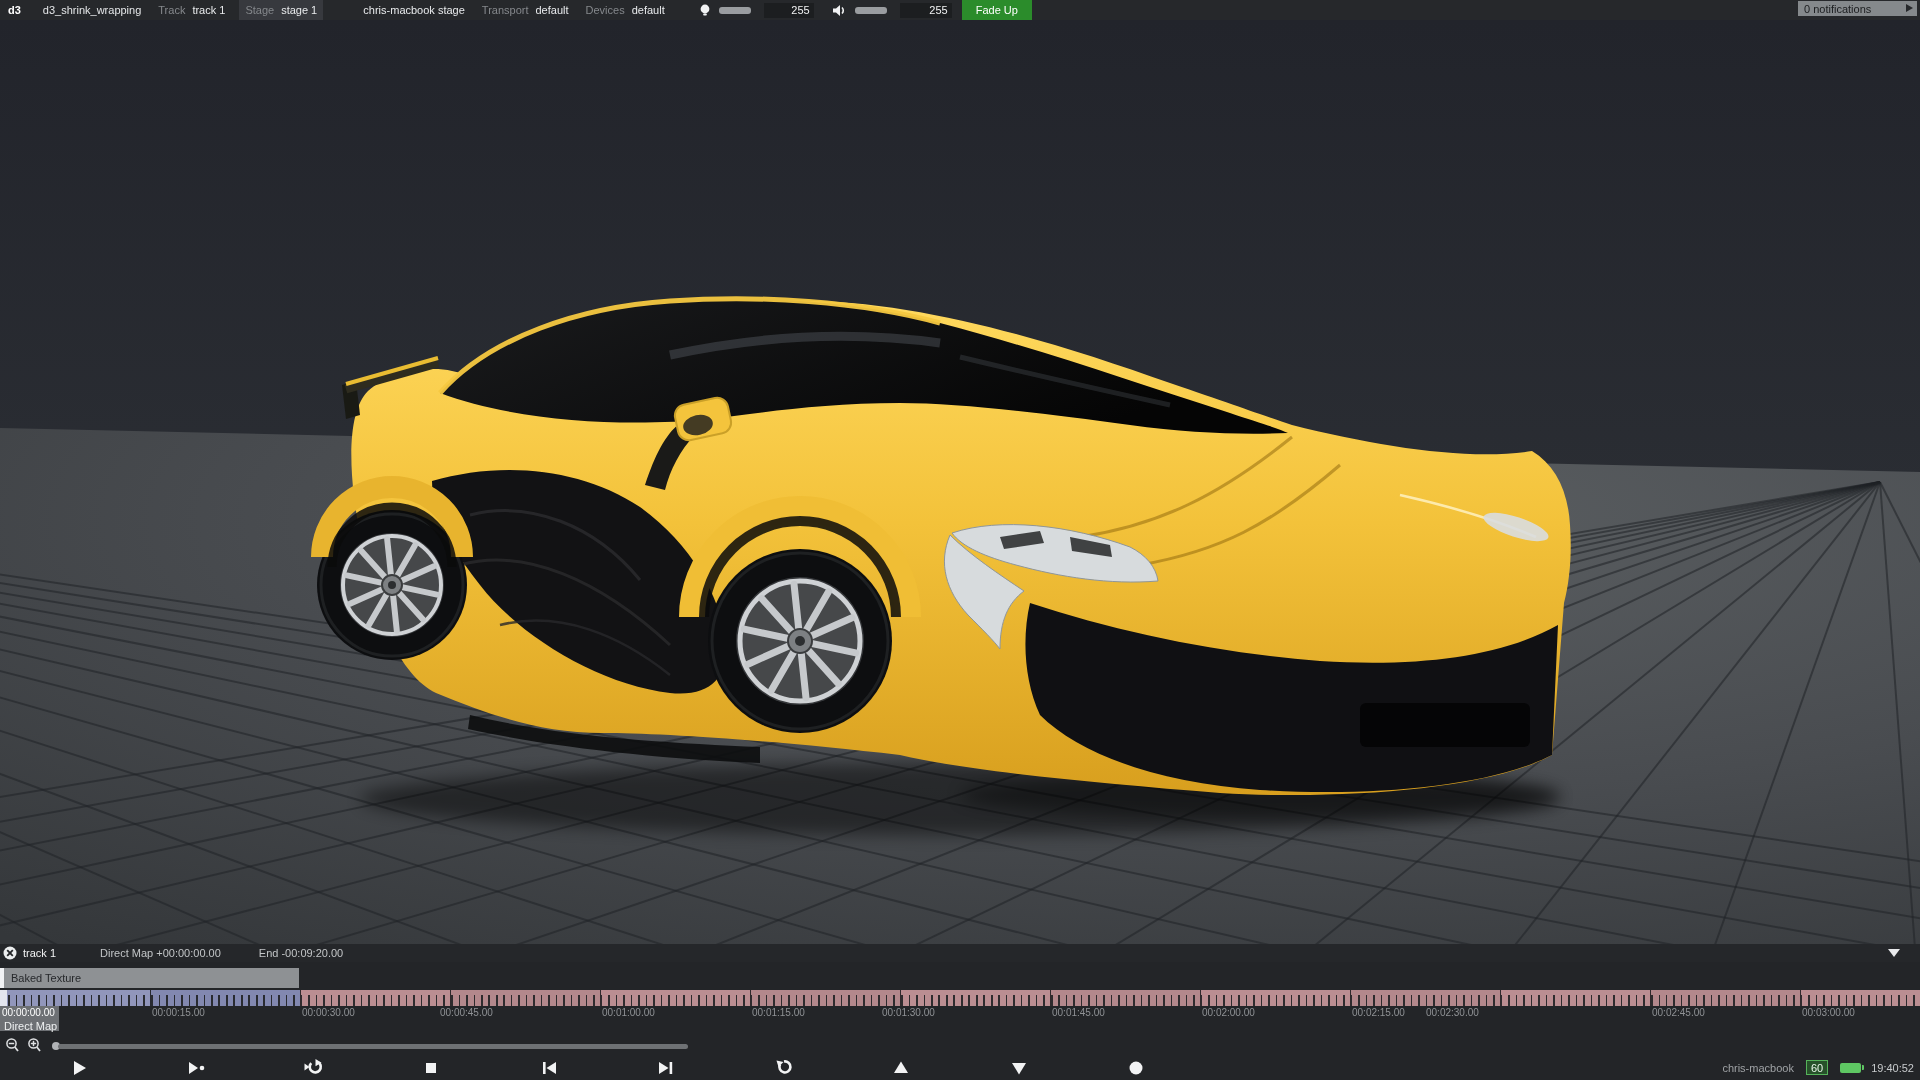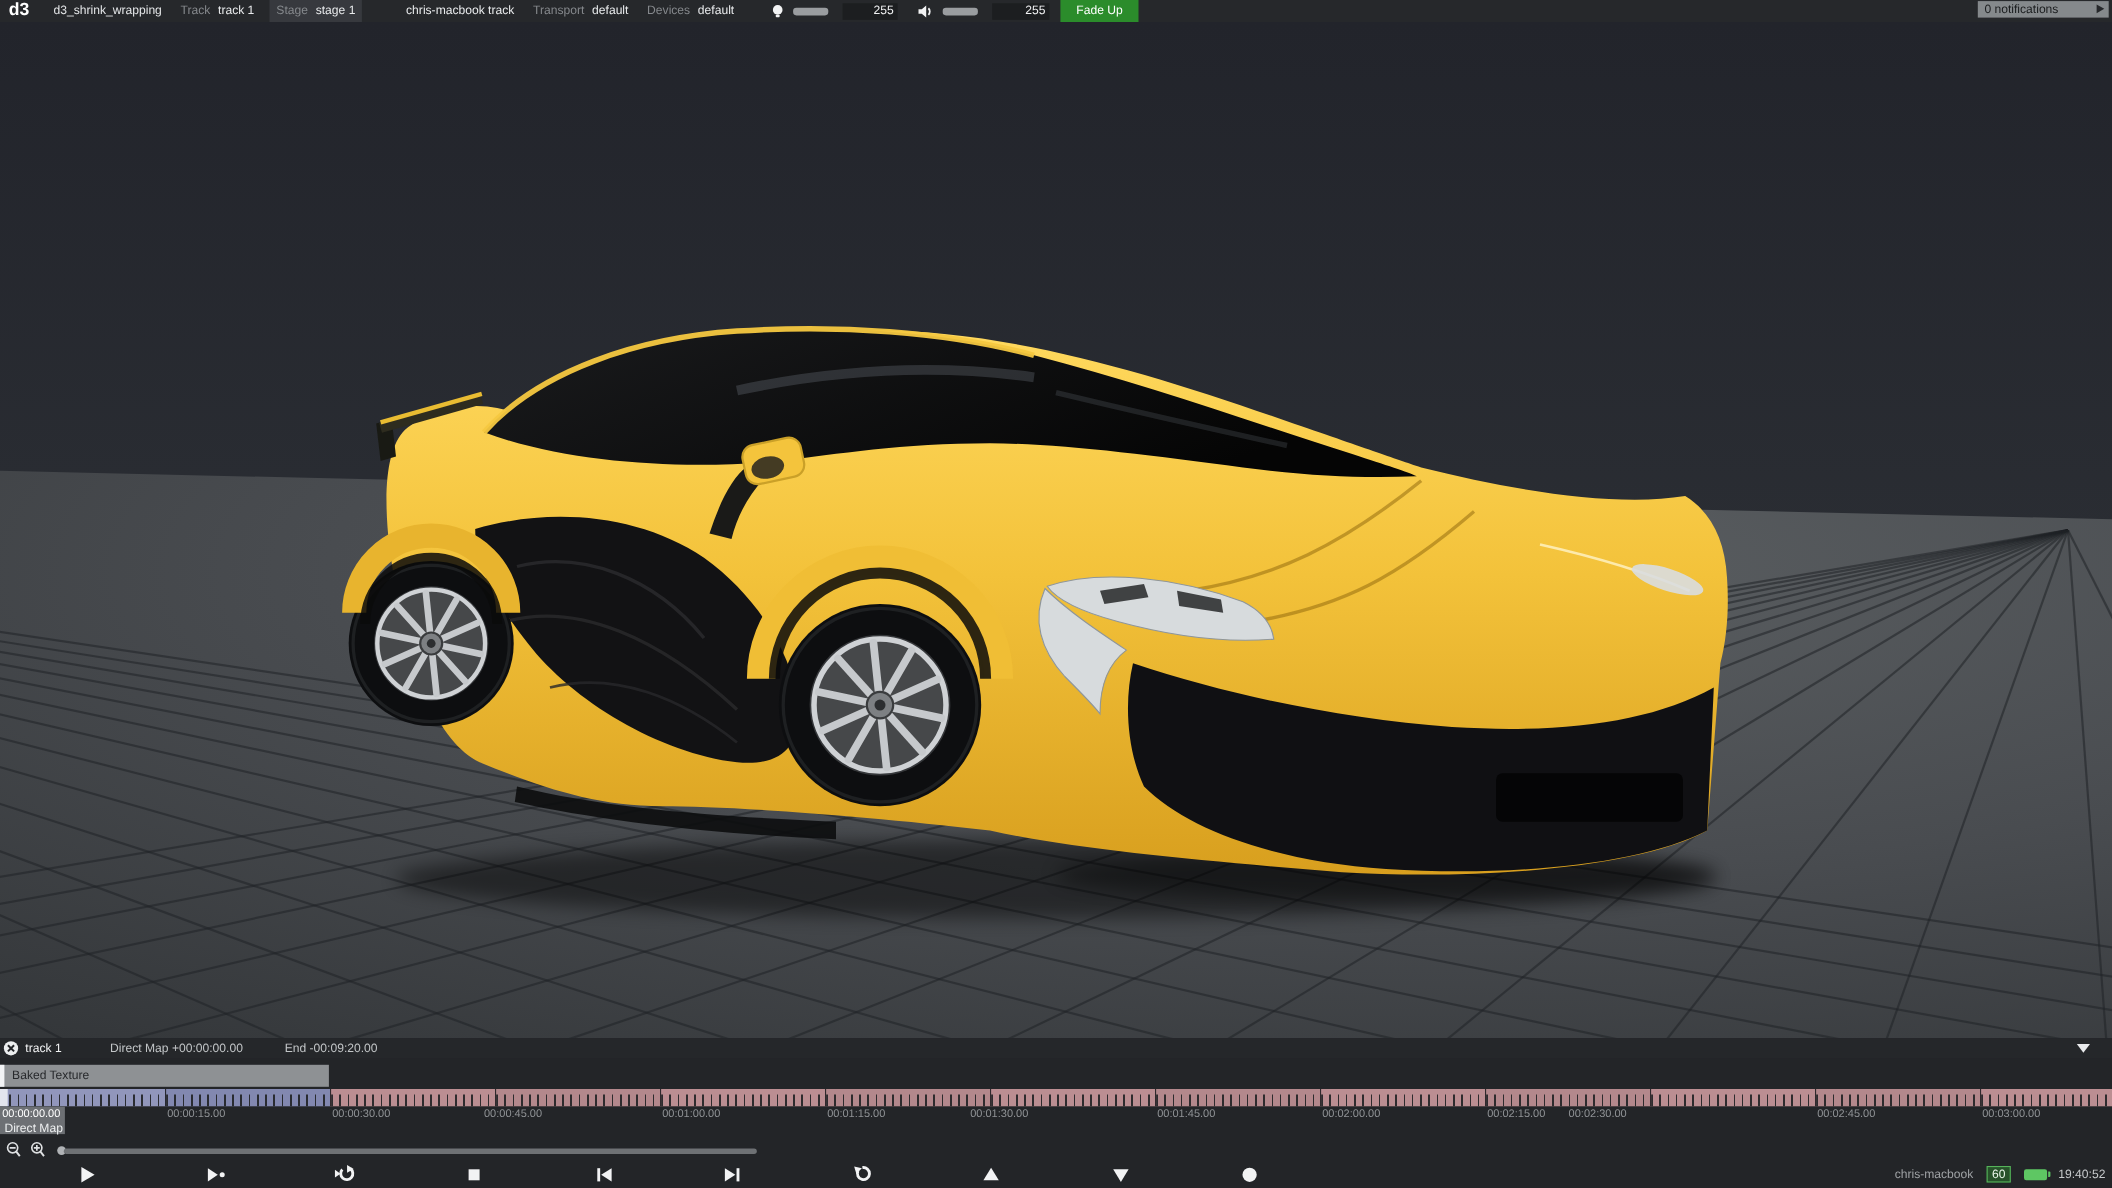--- a/index.html
+++ b/index.html
@@ -9,7 +9,7 @@
   
   .topbar{position:absolute;left:0;top:0;width:1920px;height:20px;background:#26282b;
           display:flex;align-items:center;font-size:11px;color:#e8eaec;}
-  .tb-logo{margin-left:8px;font-weight:bold;font-size:16px;color:#fff;}
+  .tb-logo{margin-left:8px;font-weight:bold;font-size:11px;color:#fff;}
   .tb-project{margin-left:22px;color:#e4e6e8;}
   .tb-label{color:#85888c;margin-left:17px;}
   .tb-value{color:#e8eaec;margin-left:7px;}

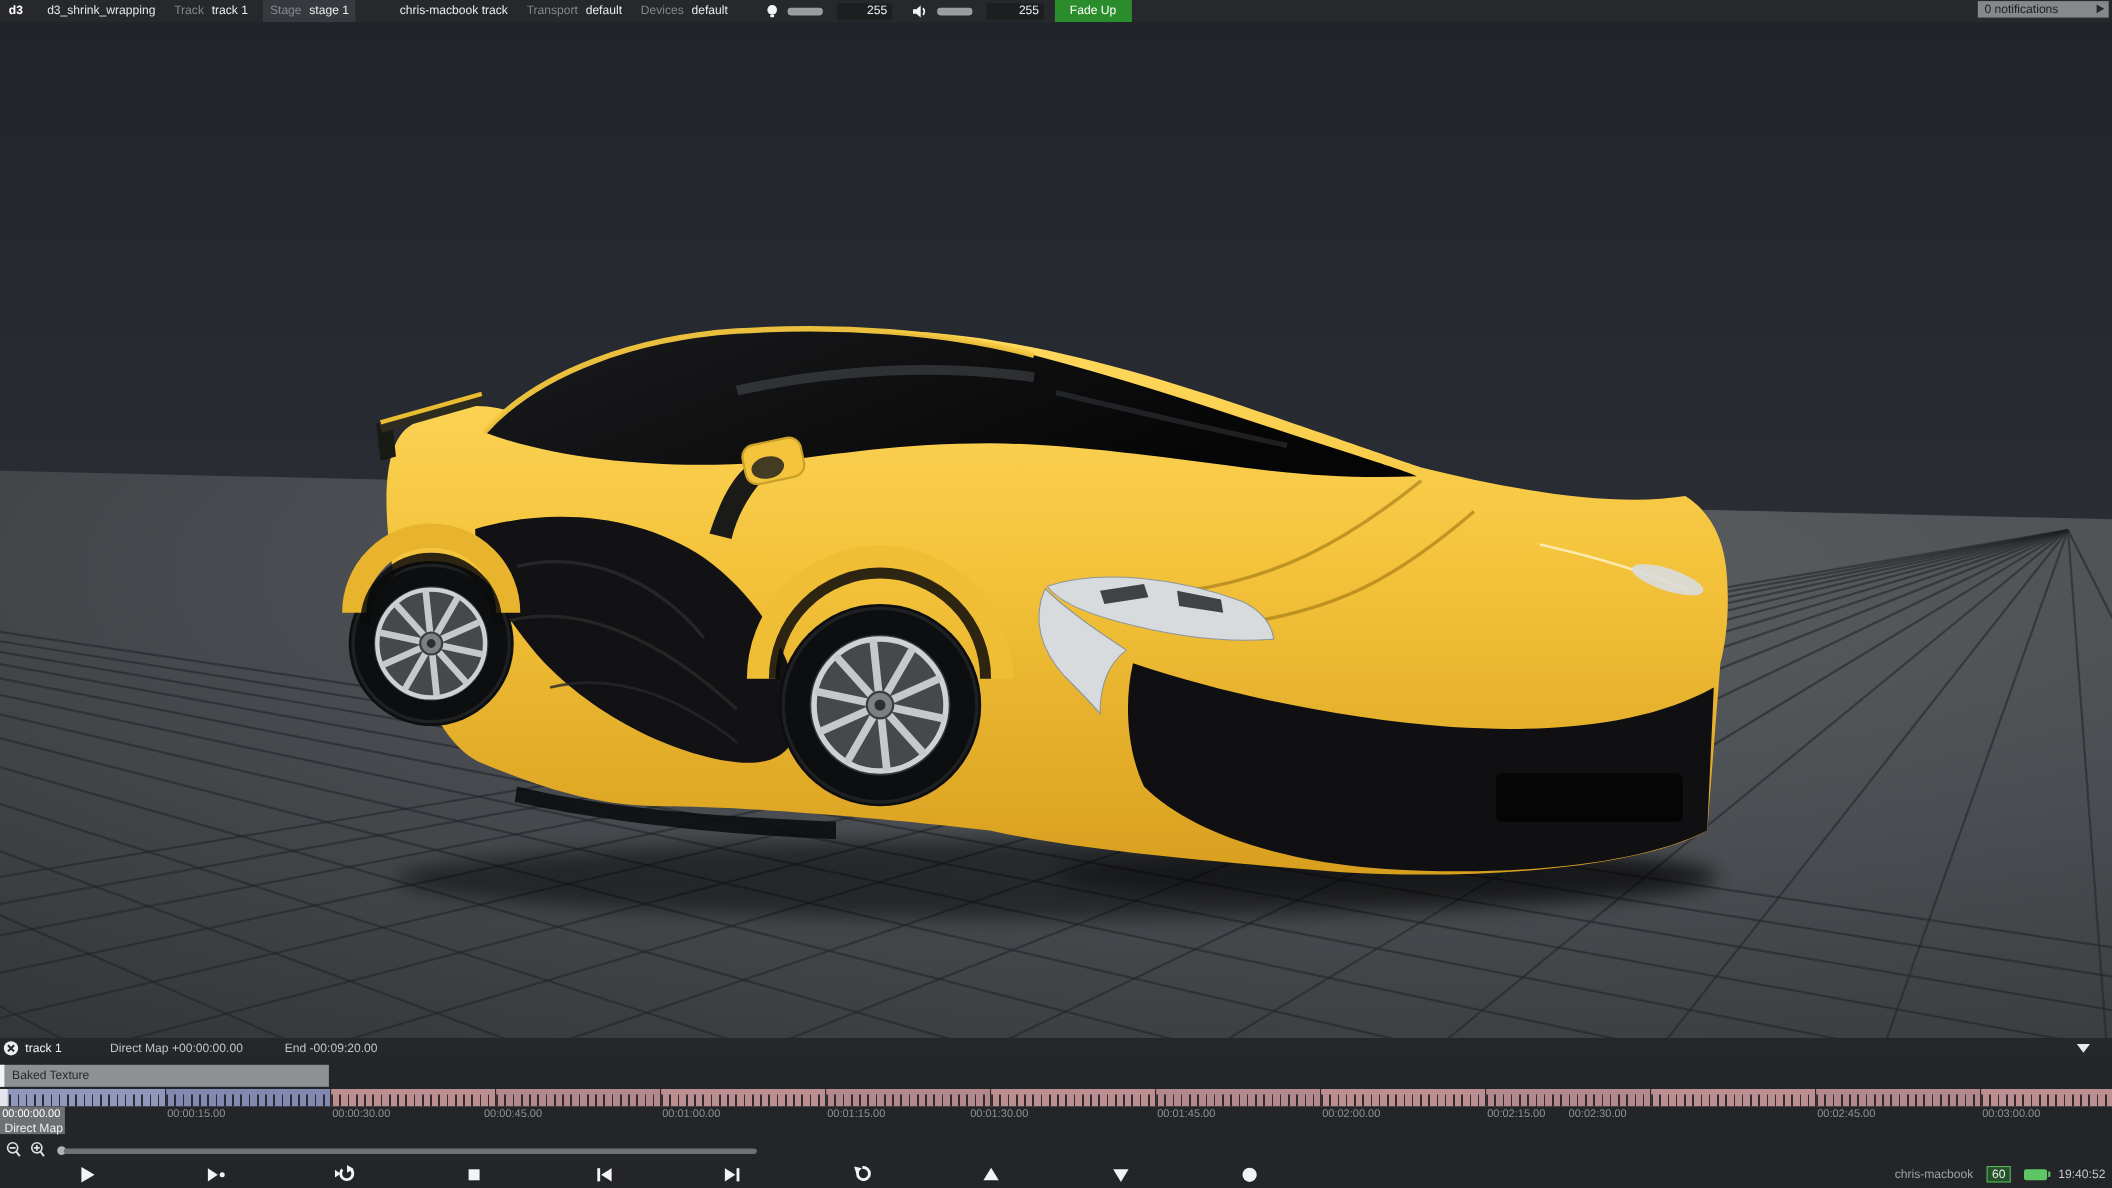--- a/index.html
+++ b/index.html
@@ -82,7 +82,7 @@
     </span>
 
     <span class="tb-label" style="margin-left:8px;margin-top:47px;">Feed</span>
-    <span class="tb-value">chris-macbook track</span>
+    <span class="tb-value">chris-macbook stage</span>
 
     <span class="tb-label">Transport</span>
     <span class="tb-value">default</span>

